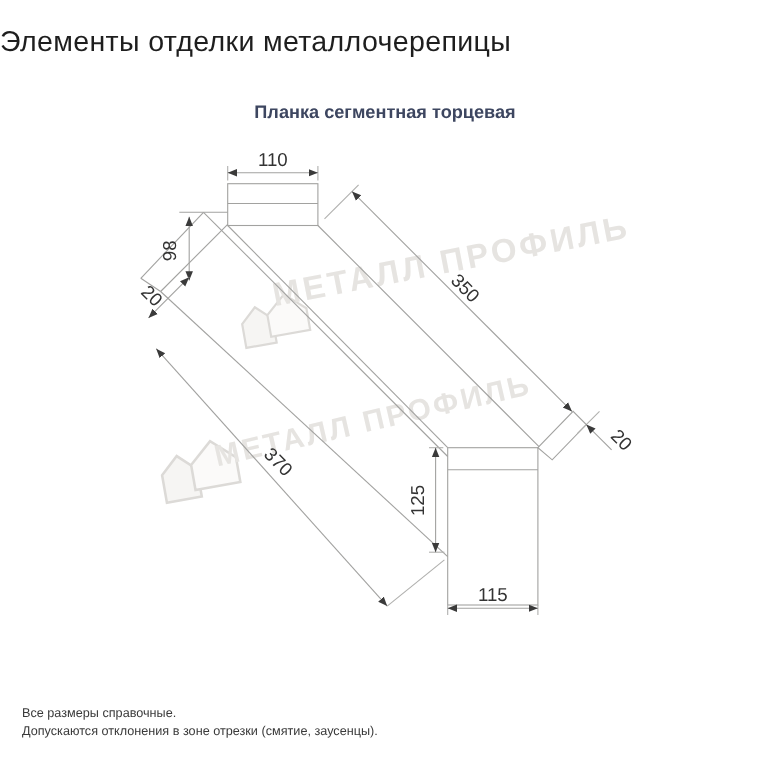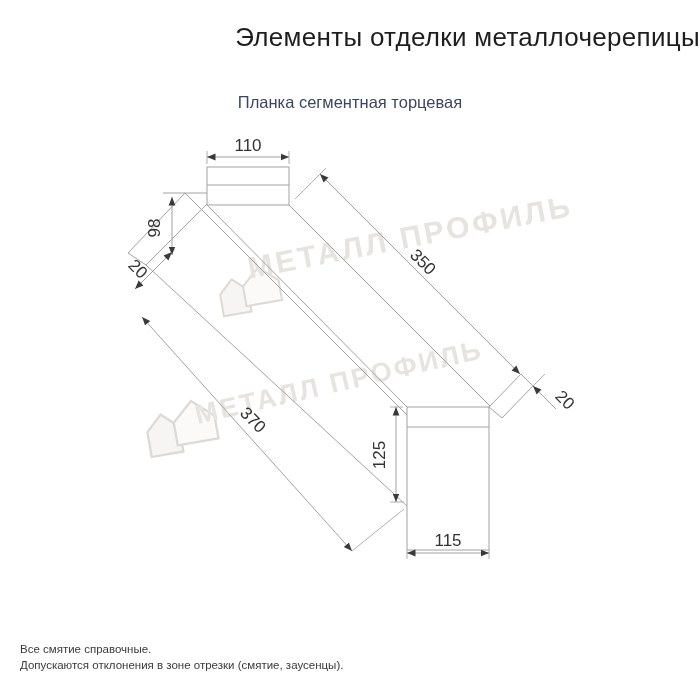--- a/index.html
+++ b/index.html
@@ -9,7 +9,7 @@
   }
   .title{
     position:absolute;top:22px;left:0;right:0;margin:0;
-    text-align:right;font-size:26px;font-weight:400;color:#1e1e1e;letter-spacing:0.3px;
+    text-align:left;font-size:26px;font-weight:400;color:#1e1e1e;letter-spacing:0.3px;
   }
   .subtitle{
     position:absolute;top:93px;left:0;right:0;

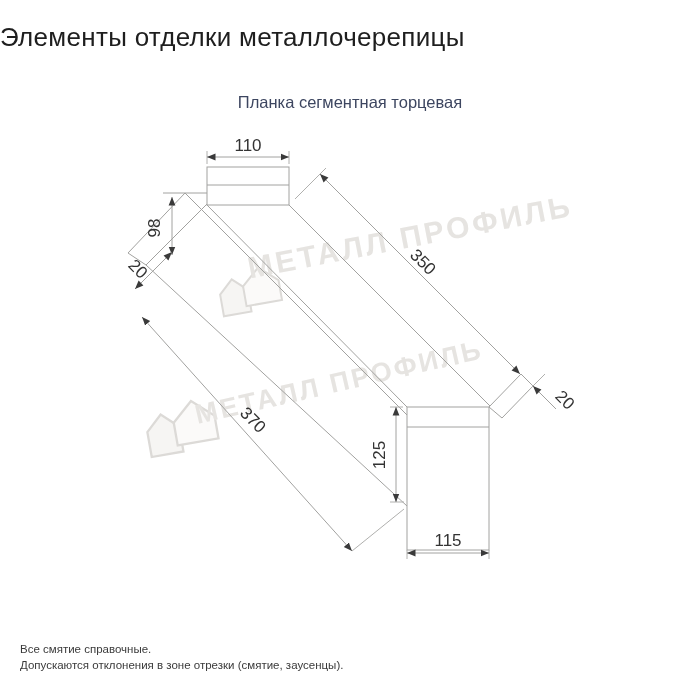--- a/index.html
+++ b/index.html
@@ -13,7 +13,7 @@
   }
   .subtitle{
     position:absolute;top:93px;left:0;right:0;
-    text-align:center;font-size:16.5px;line-height:19px;font-weight:400;color:#3d4660;
+    text-align:center;font-size:16.5px;line-height:19px;font-weight:700;color:#3d4660;
   }
   .drawing{position:absolute;top:0;left:0;}
   .footer{

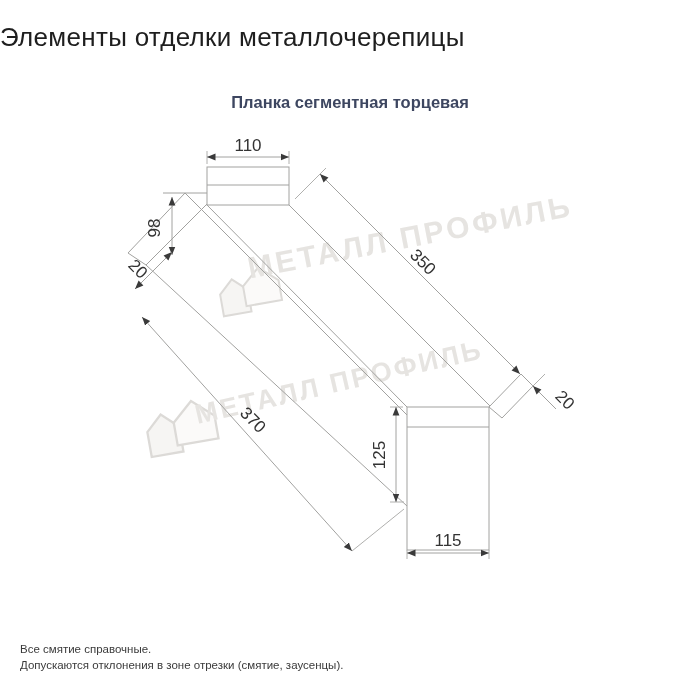--- a/index.html
+++ b/index.html
@@ -130,7 +130,7 @@
   </svg>
 
   <div class="footer">
-    <div>Все смятие справочные.</div>
+    <div>Все размеры справочные.</div>
     <div>Допускаются отклонения в зоне отрезки (смятие, заусенцы).</div>
   </div>
 

